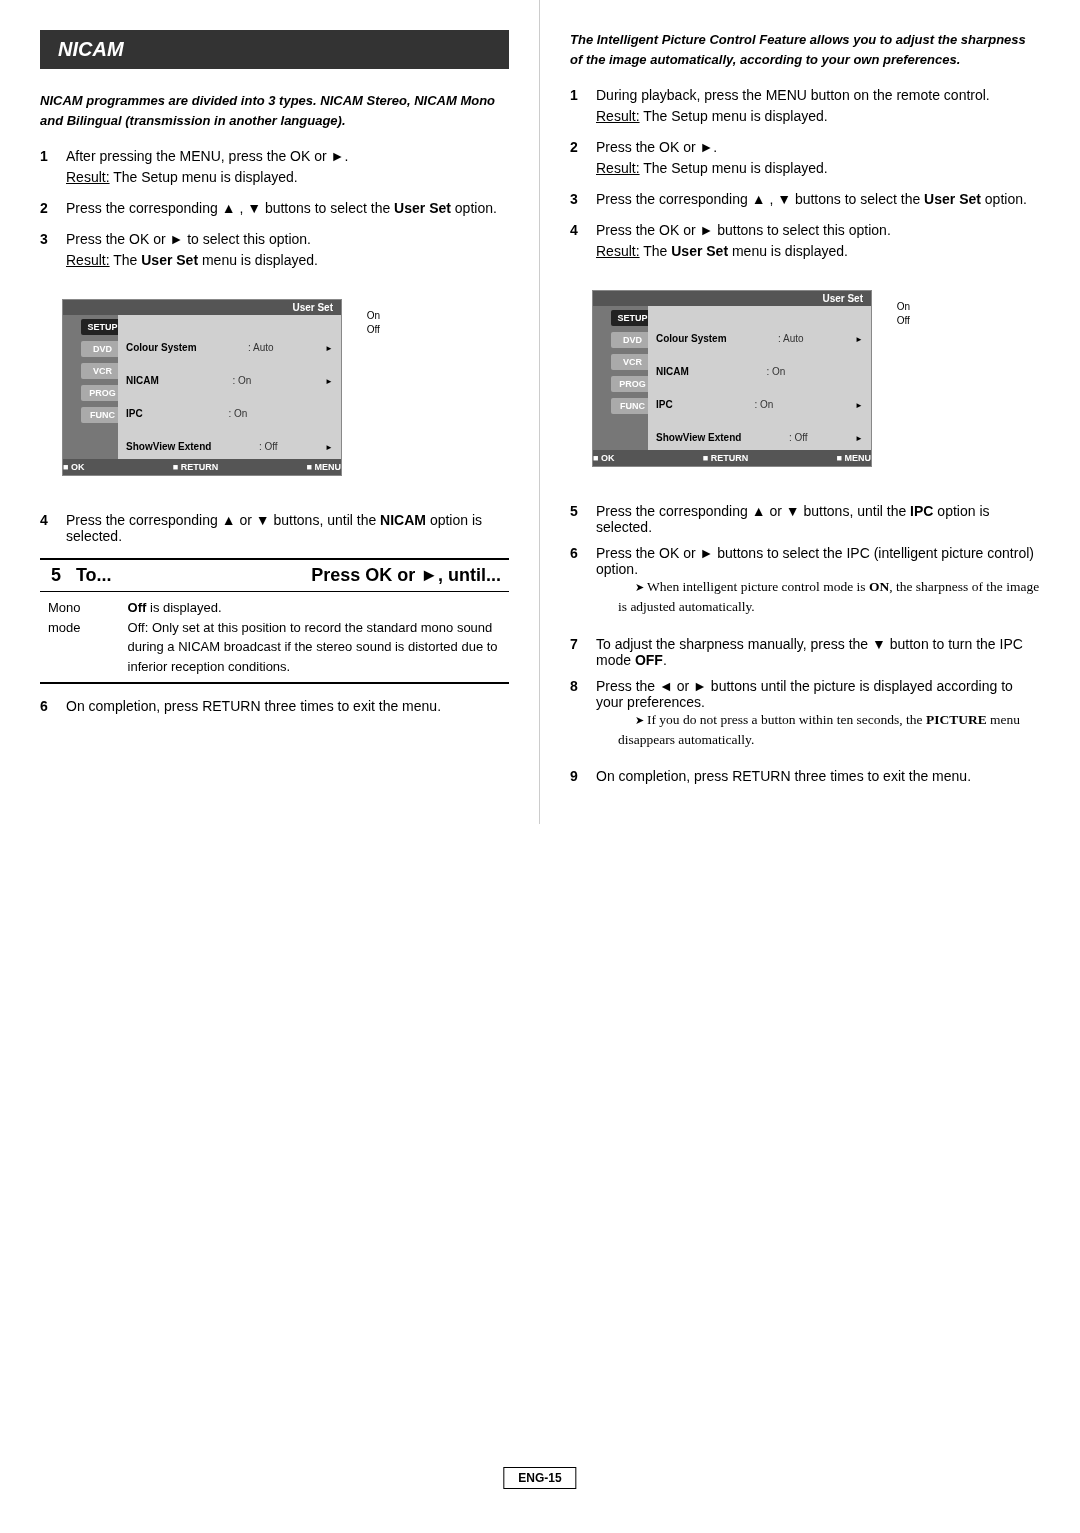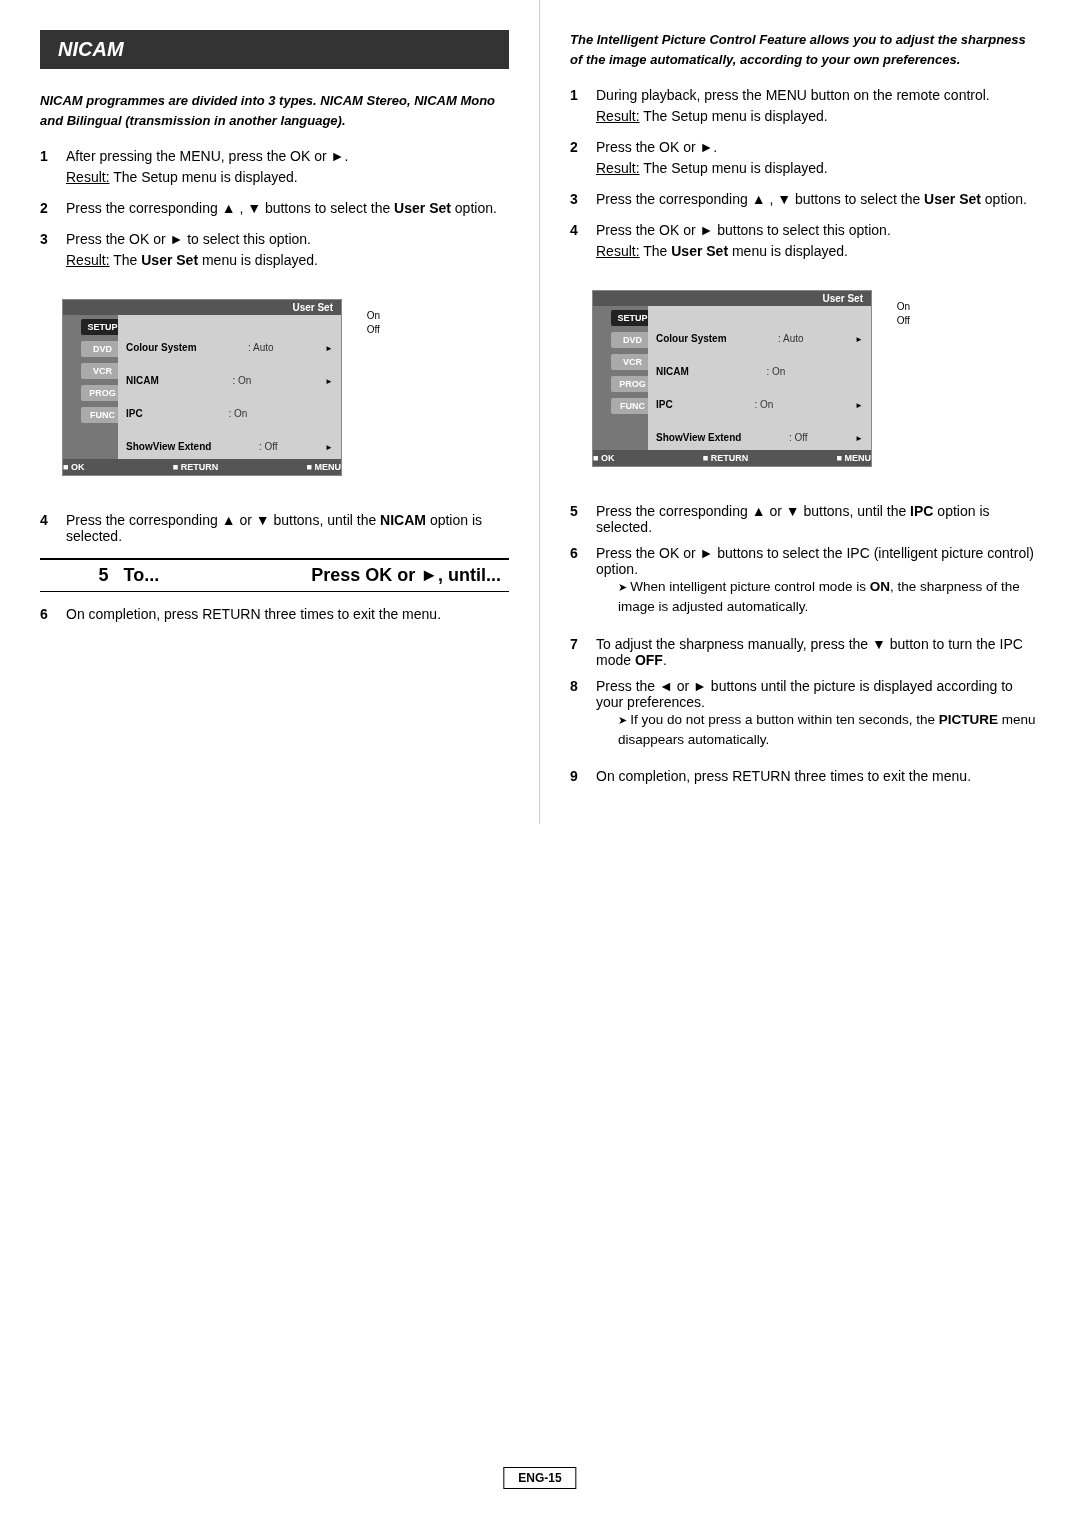--- a/index.html
+++ b/index.html
@@ -190,7 +190,8 @@
       margin-bottom: 8px;
     }
     .arrow-note {
-      margin-left: 0;
+      margin-left: 17px;
+      font-family: Liberation Serif, serif;
     }
     .arrow-note::before {
       content: '➤ ';

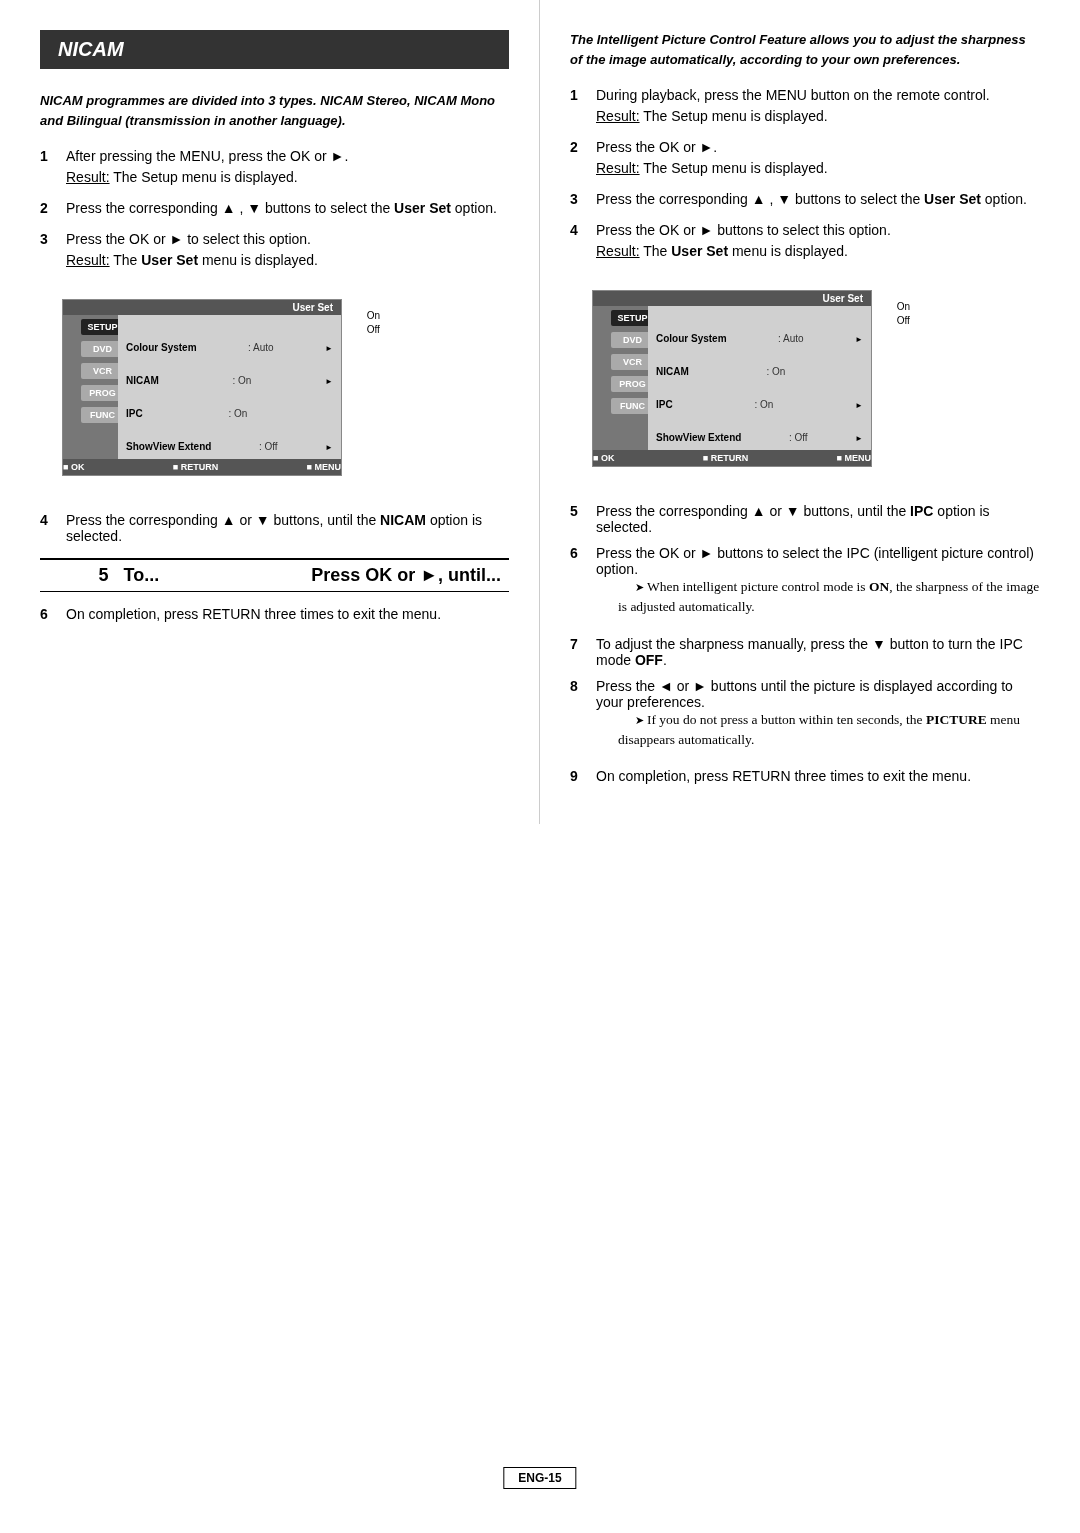--- a/index.html
+++ b/index.html
@@ -308,6 +308,13 @@
           </tr>
         </thead>
         <tbody>
+          <tr>
+            <td>Mono mode</td>
+            <td>
+              <strong>Off</strong> is displayed.<br>
+              Off: Only set at this position to record the standard mono sound during a NICAM broadcast if the stereo sound is distorted due to inferior reception conditions.
+            </td>
+          </tr>
         </tbody>
       </table>
 

